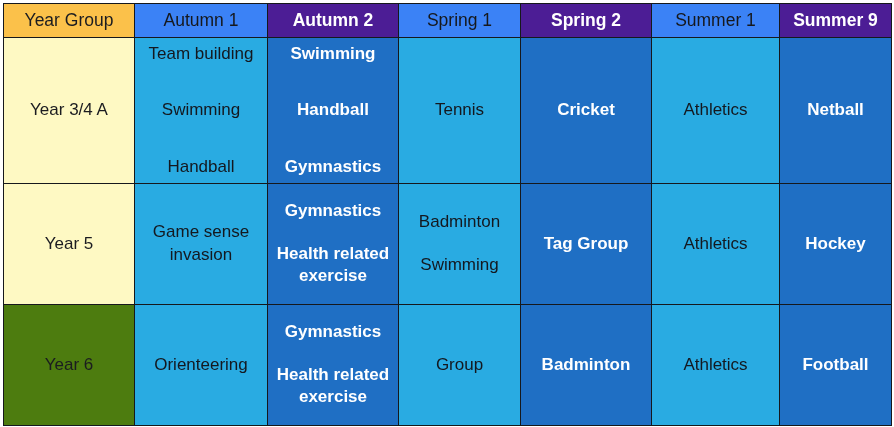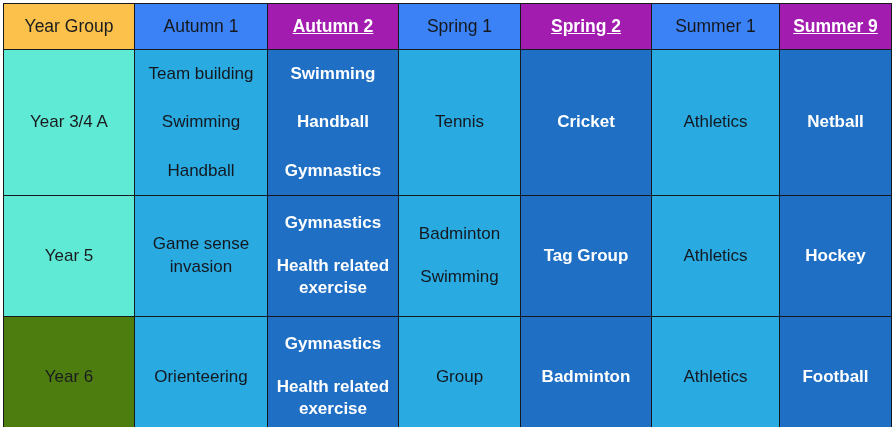--- a/index.html
+++ b/index.html
@@ -43,7 +43,7 @@
   }
 
   
-  thead tr { height: 46px; }
+  thead tr { height: 34px; }
   thead th {
     font-size: 17.5px;
   }

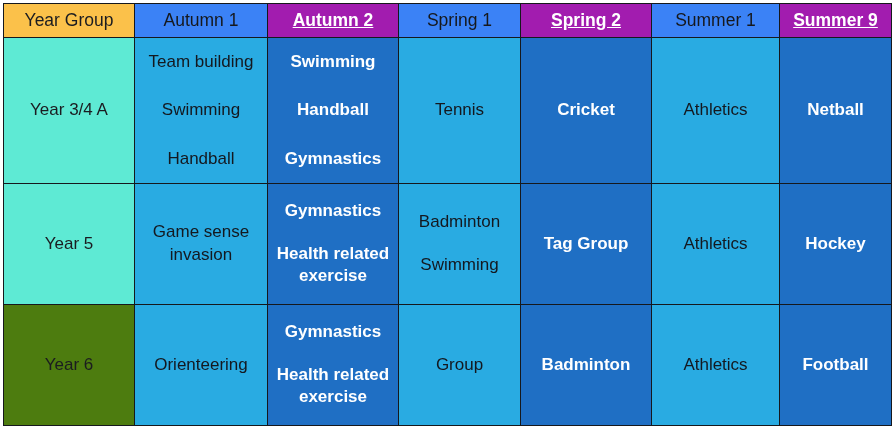--- a/index.html
+++ b/index.html
@@ -58,10 +58,9 @@
     font-weight: normal;
   }
   th.hdr-dark {
-    background: #a21caf;
+    background: #4c1d95;
     color: #ffffff;
     font-weight: bold;
-    text-decoration: underline;
   }
 
   

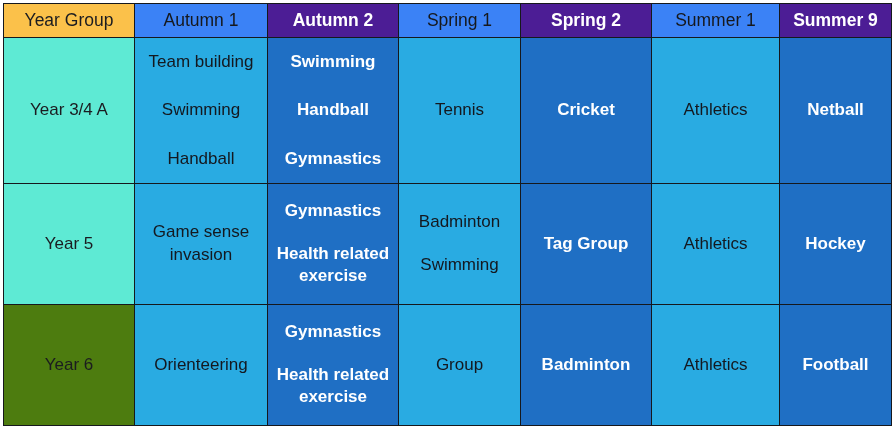--- a/index.html
+++ b/index.html
@@ -95,7 +95,7 @@
     align-items: center;
     justify-content: center;
   }
-  .stack.gap-lg  { gap: 26px; }
+  .stack.gap-lg  { gap: 34px; }
   .stack.gap-md  { gap: 20px; }
   .stack .line { display: block; }
 </style>

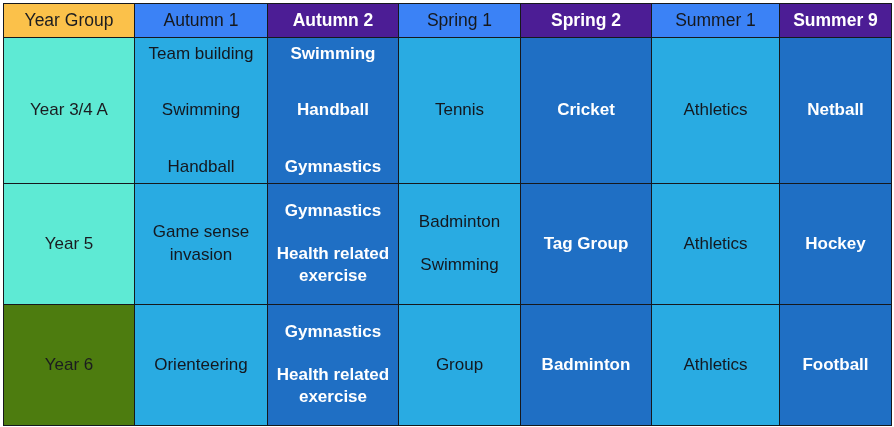--- a/index.html
+++ b/index.html
@@ -67,7 +67,7 @@
   tbody td { font-size: 17px; }
 
   td.cell-yellow {
-    background: #5eead4;
+    background: #fef9c3;
     color: #1b1c20;
   }
   td.cell-amber {

